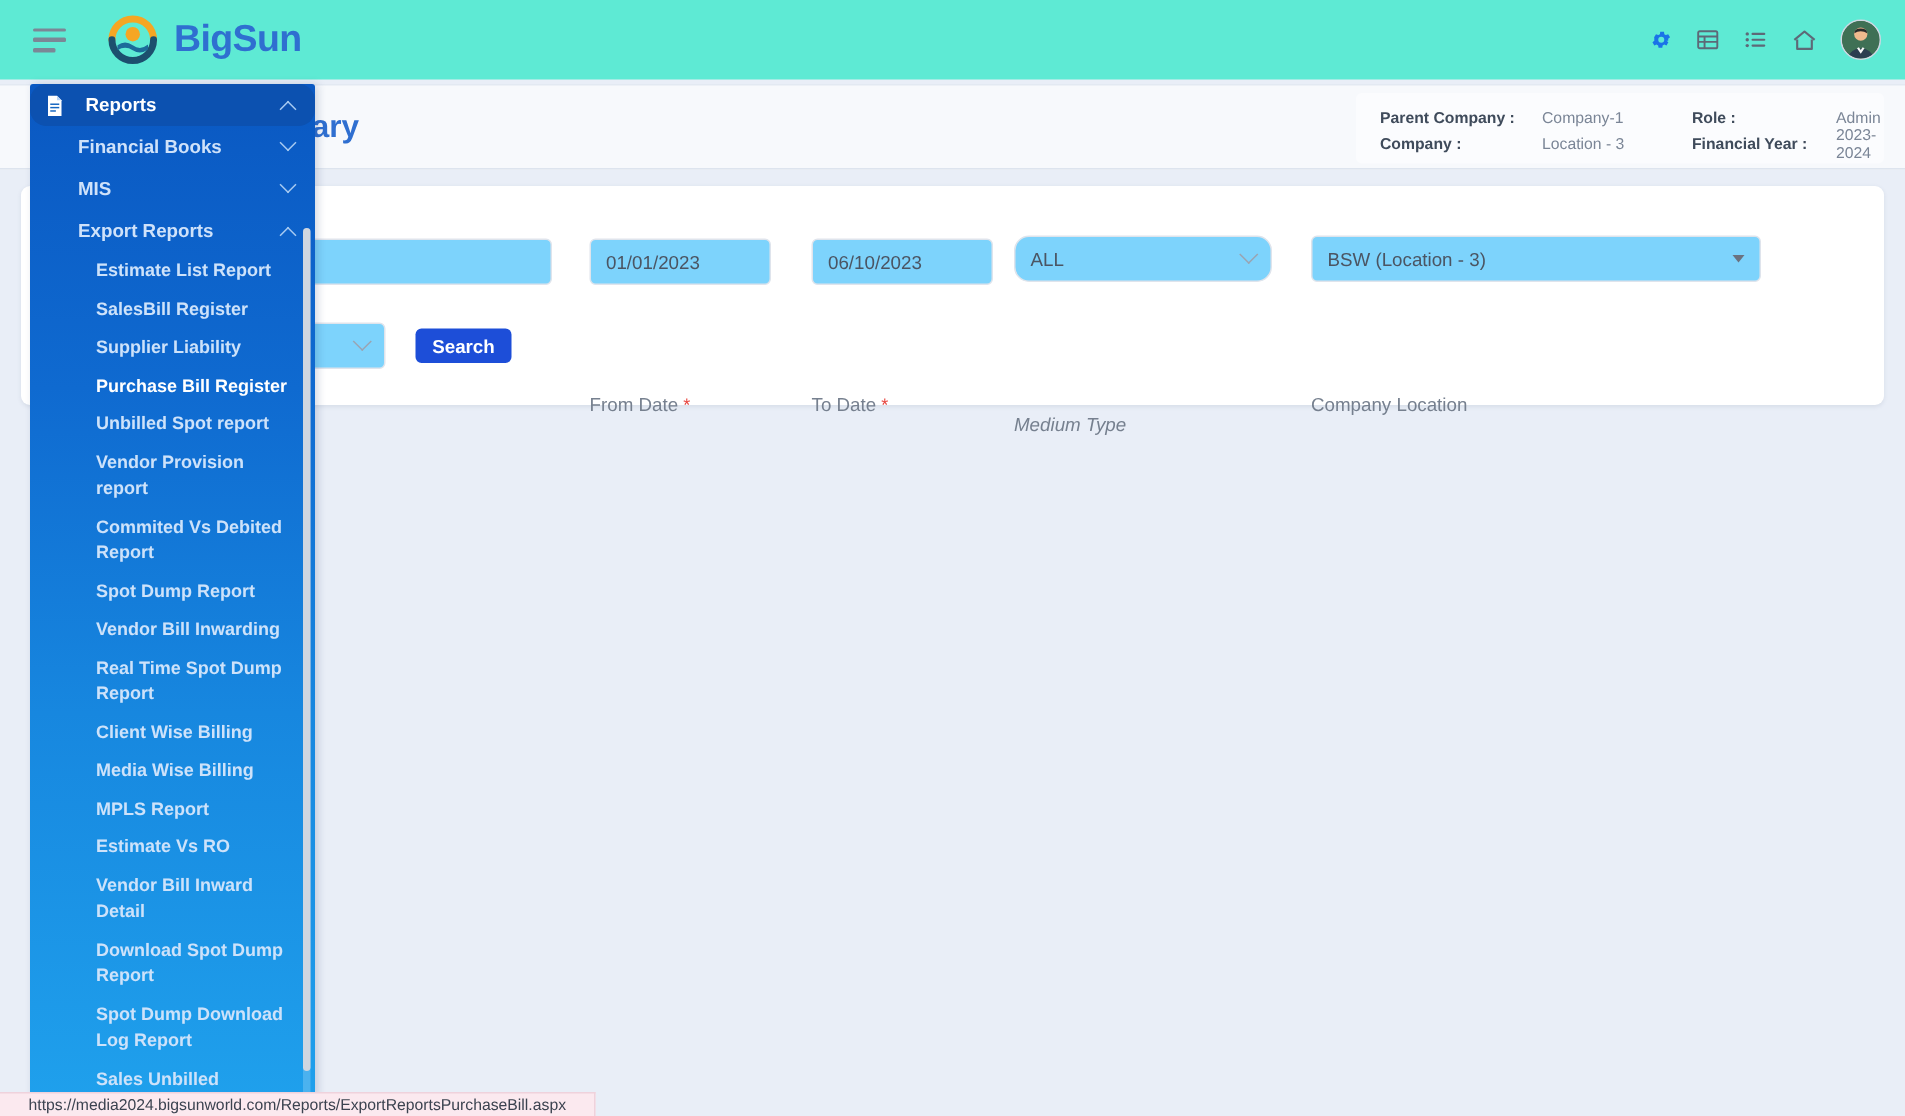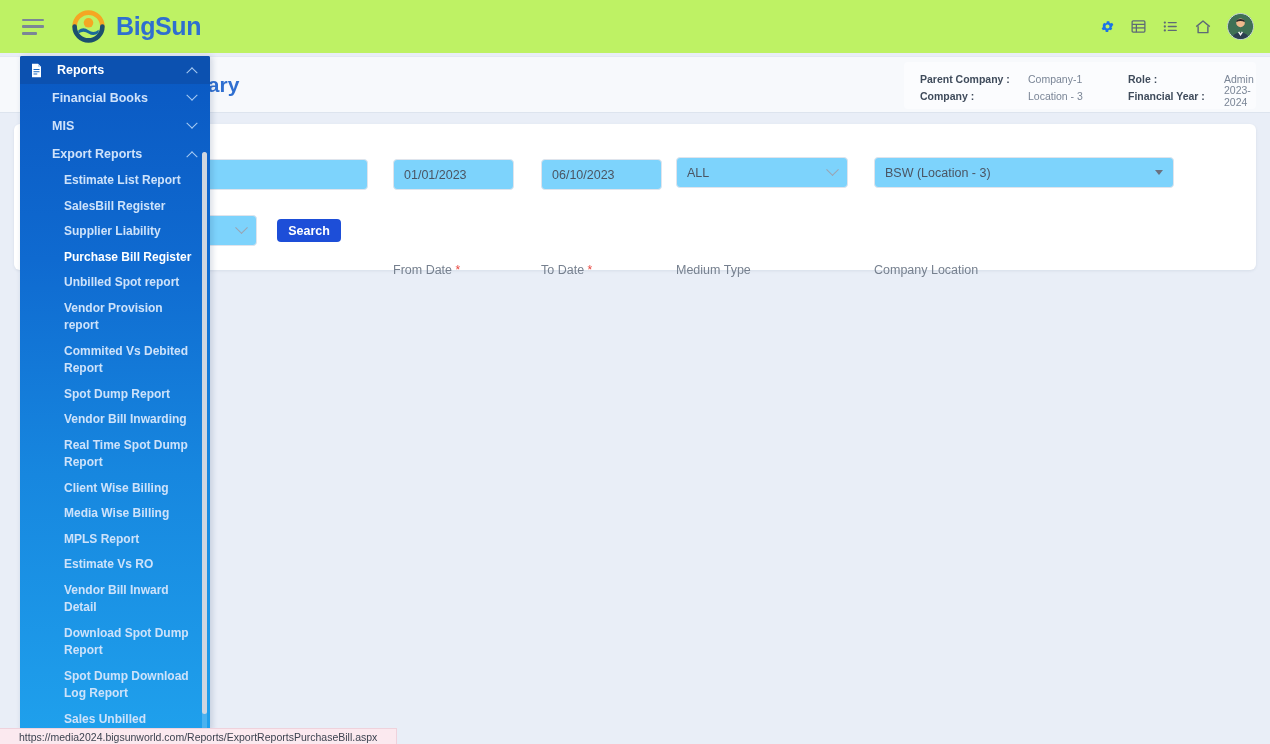--- a/index.html
+++ b/index.html
@@ -20,7 +20,7 @@
   .topbar {
     position: absolute; left: 0; top: 0;
     width: 1270px; height: 53px;
-    background: #bef264;
+    background: #5eead4;
     display: flex; align-items: center;
   }
   .hamburger {

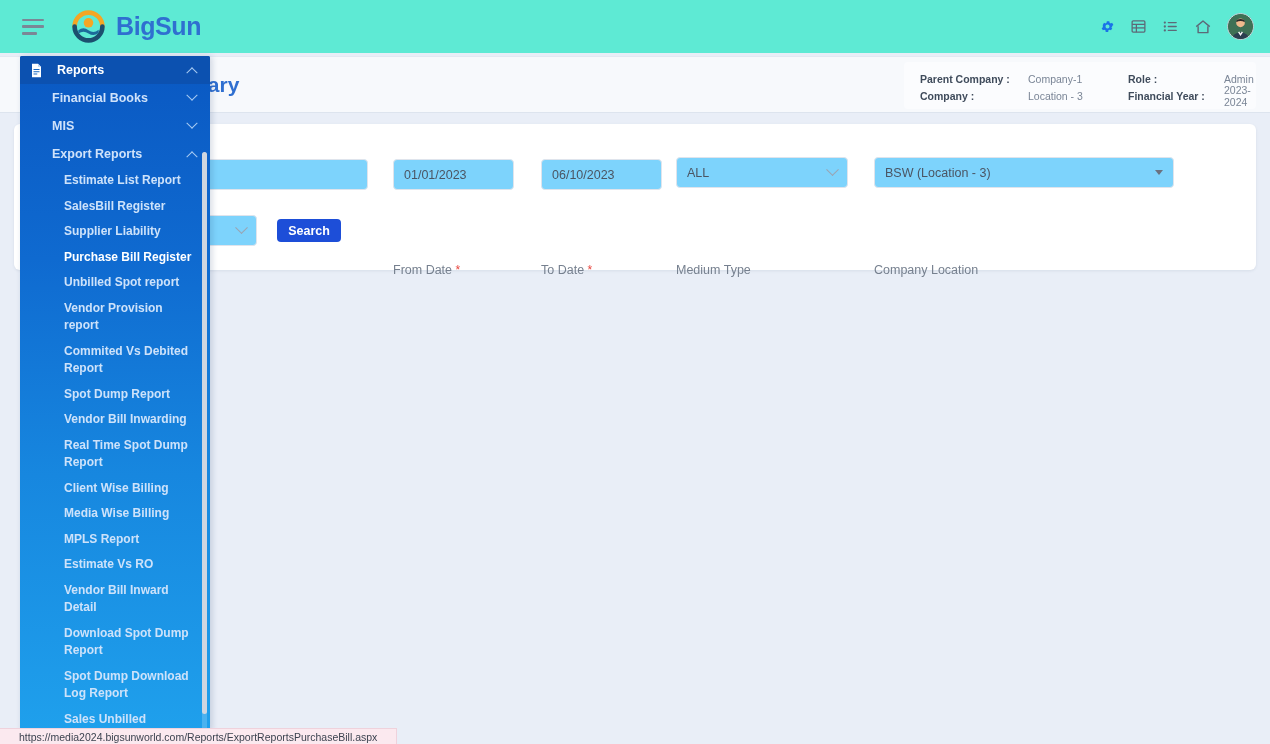--- a/index.html
+++ b/index.html
@@ -162,7 +162,7 @@
   .sb-top {
     height: 28px;
     background: #0c51b0;
-    font-size: 12.5px; font-weight: bold; color: #ffffff;
+    font-size: 12.5px; font-weight: bold; color: #ffffff; border-radius: 11px;
   }
   .sb-top .doc-ico { margin-right: 14px; display: flex; }
   .sb-group {

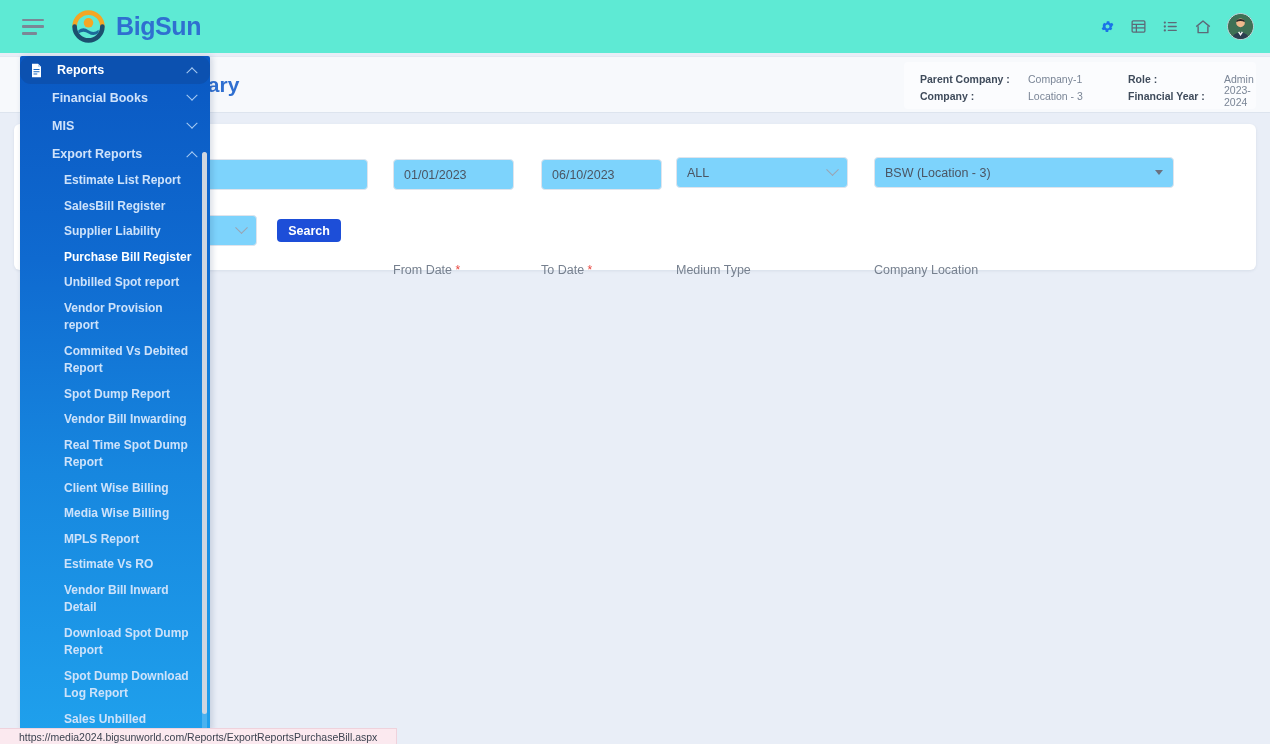--- a/index.html
+++ b/index.html
@@ -314,7 +314,7 @@
     <div class="ctrl" style="left:527px; top:35px; width:121px;">06/10/2023</div>
 
     <div class="field-label" style="left:662px; top:139px;">Medium Type</div>
-    <div class="ctrl sel" style="left:662px; top:33px; width:172px;">
+    <div class="ctrl sel" style="left:662px; top:33px; width:172px;border-radius:10px;">
       <span>ALL</span>
       <span class="caret-thin"></span>
     </div>

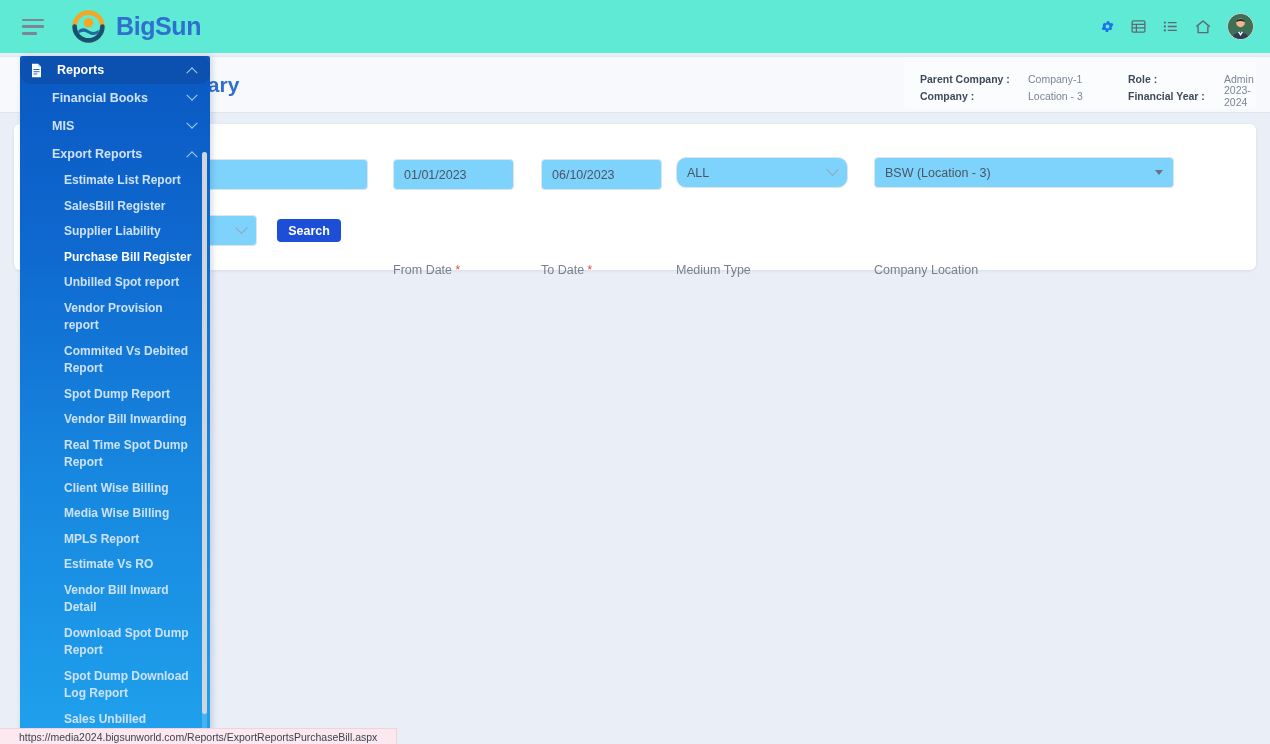--- a/index.html
+++ b/index.html
@@ -313,7 +313,7 @@
     </div>
     <div class="ctrl" style="left:527px; top:35px; width:121px;">06/10/2023</div>
 
-    <div class="field-label" style="left:662px; top:139px;">Medium Type</div>
+    <div class="field-label" style="left:662px; top:152px;font-style:italic;">Medium Type</div>
     <div class="ctrl sel" style="left:662px; top:33px; width:172px;border-radius:10px;">
       <span>ALL</span>
       <span class="caret-thin"></span>

